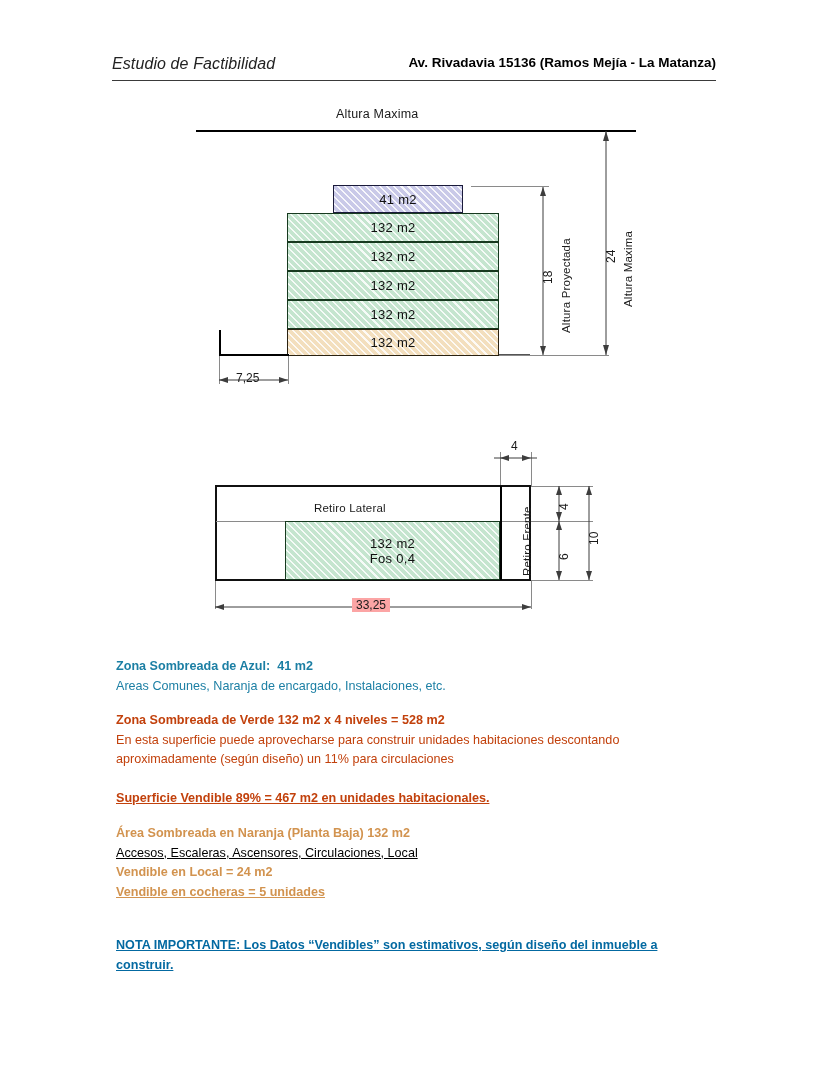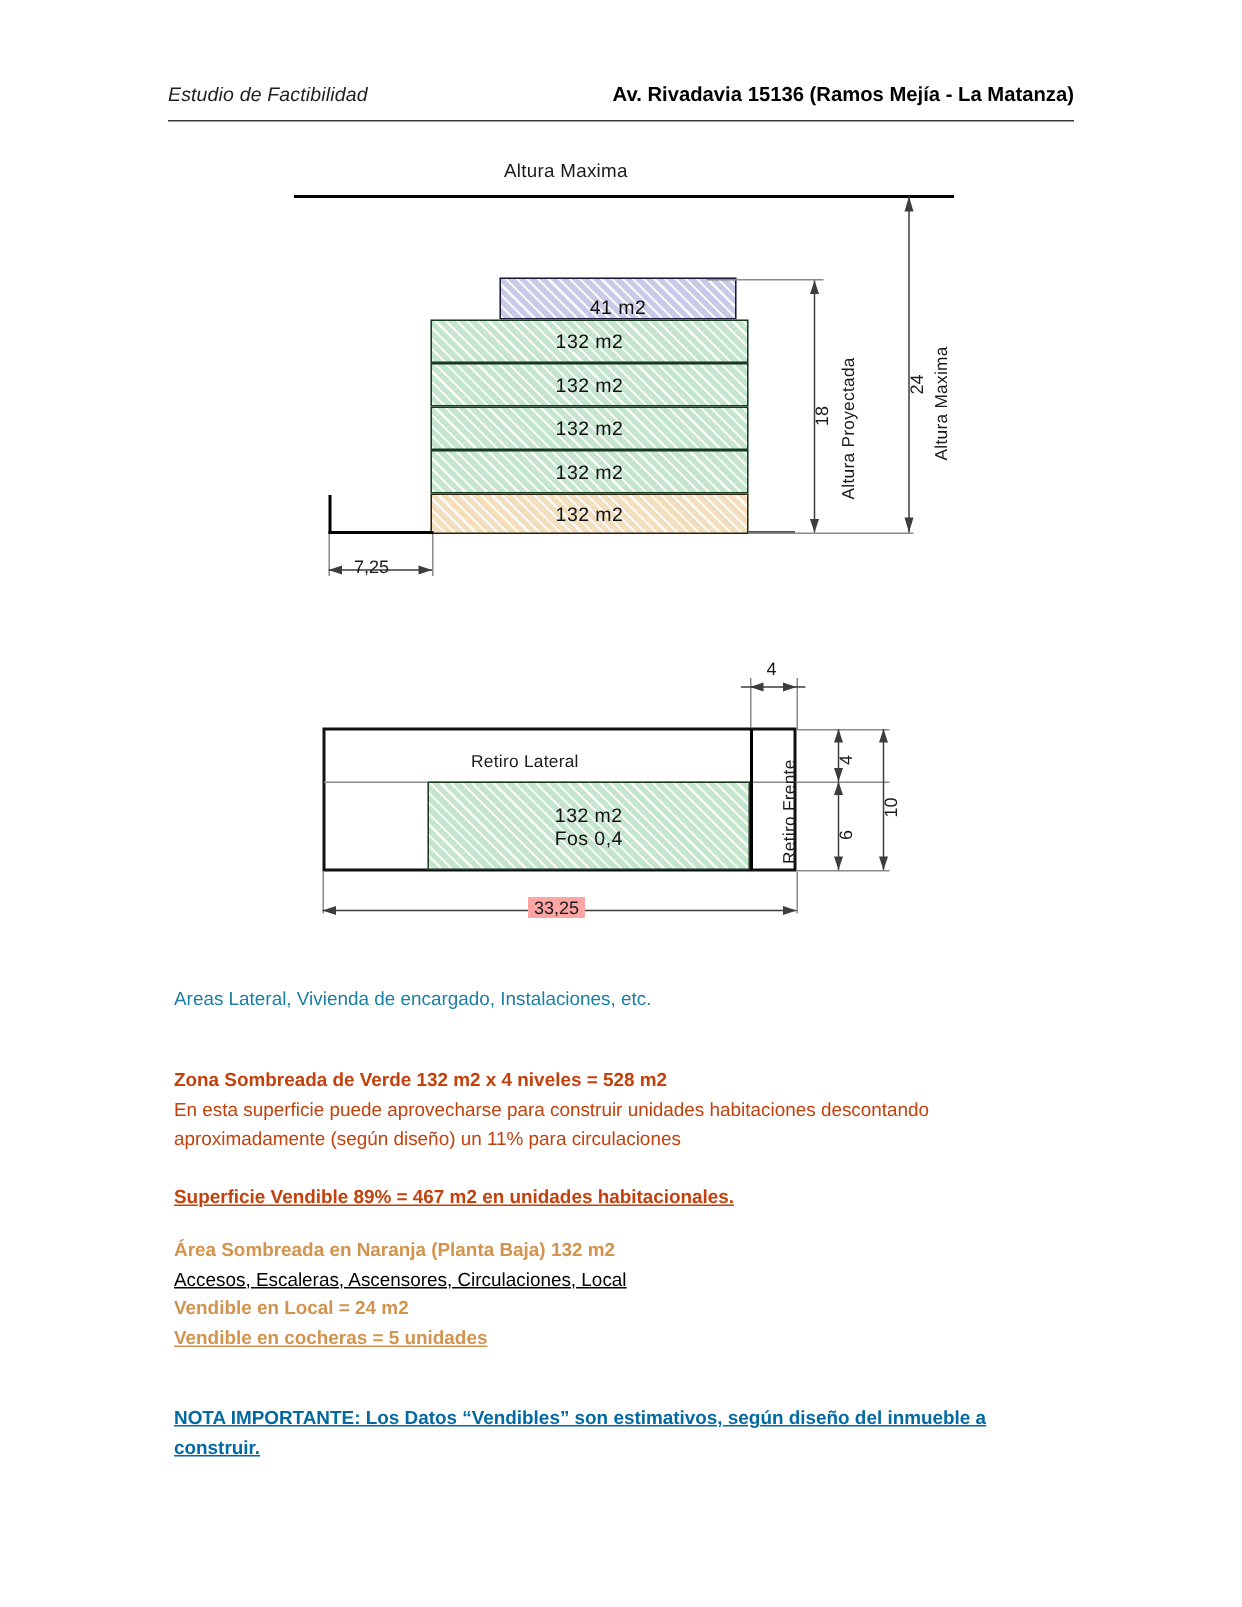--- a/index.html
+++ b/index.html
@@ -18,7 +18,7 @@
   }
   .header-left{
     position:absolute; left:0; top:0;
-    font-style:italic; font-size:13px; color:#222;
+    font-style:italic; font-size:16px; color:#222;
     letter-spacing:.1px;
   }
   .header-right{

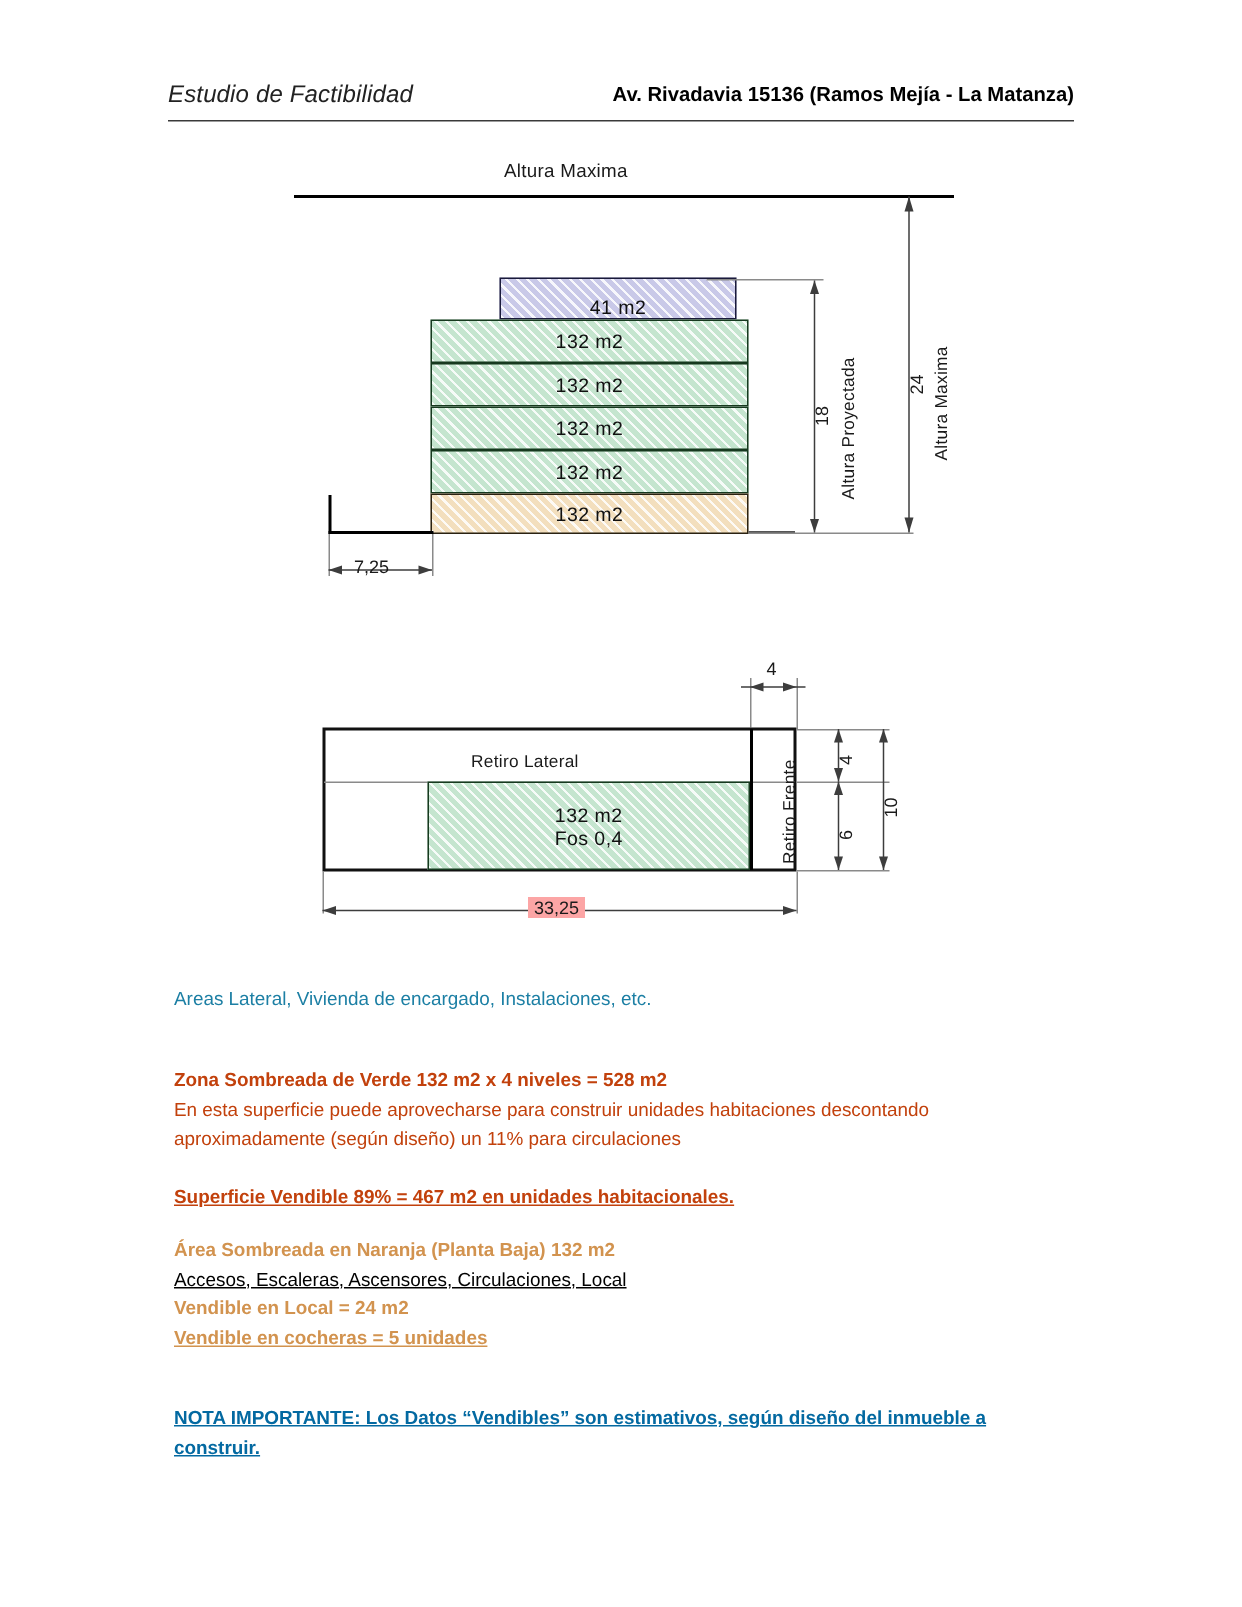--- a/index.html
+++ b/index.html
@@ -114,7 +114,7 @@
 
   <div class="ln h thick" style="left:196px; top:130px; width:440px; height:1.6px;"></div>
 
-  <div class="band blue" style="left:333px; top:185px; width:158px; height:28px;align-items:flex-end;">
+  <div class="band blue" style="left:333px; top:185px; width:130px; height:28px;">
     <span>41 m2</span>
   </div>
 

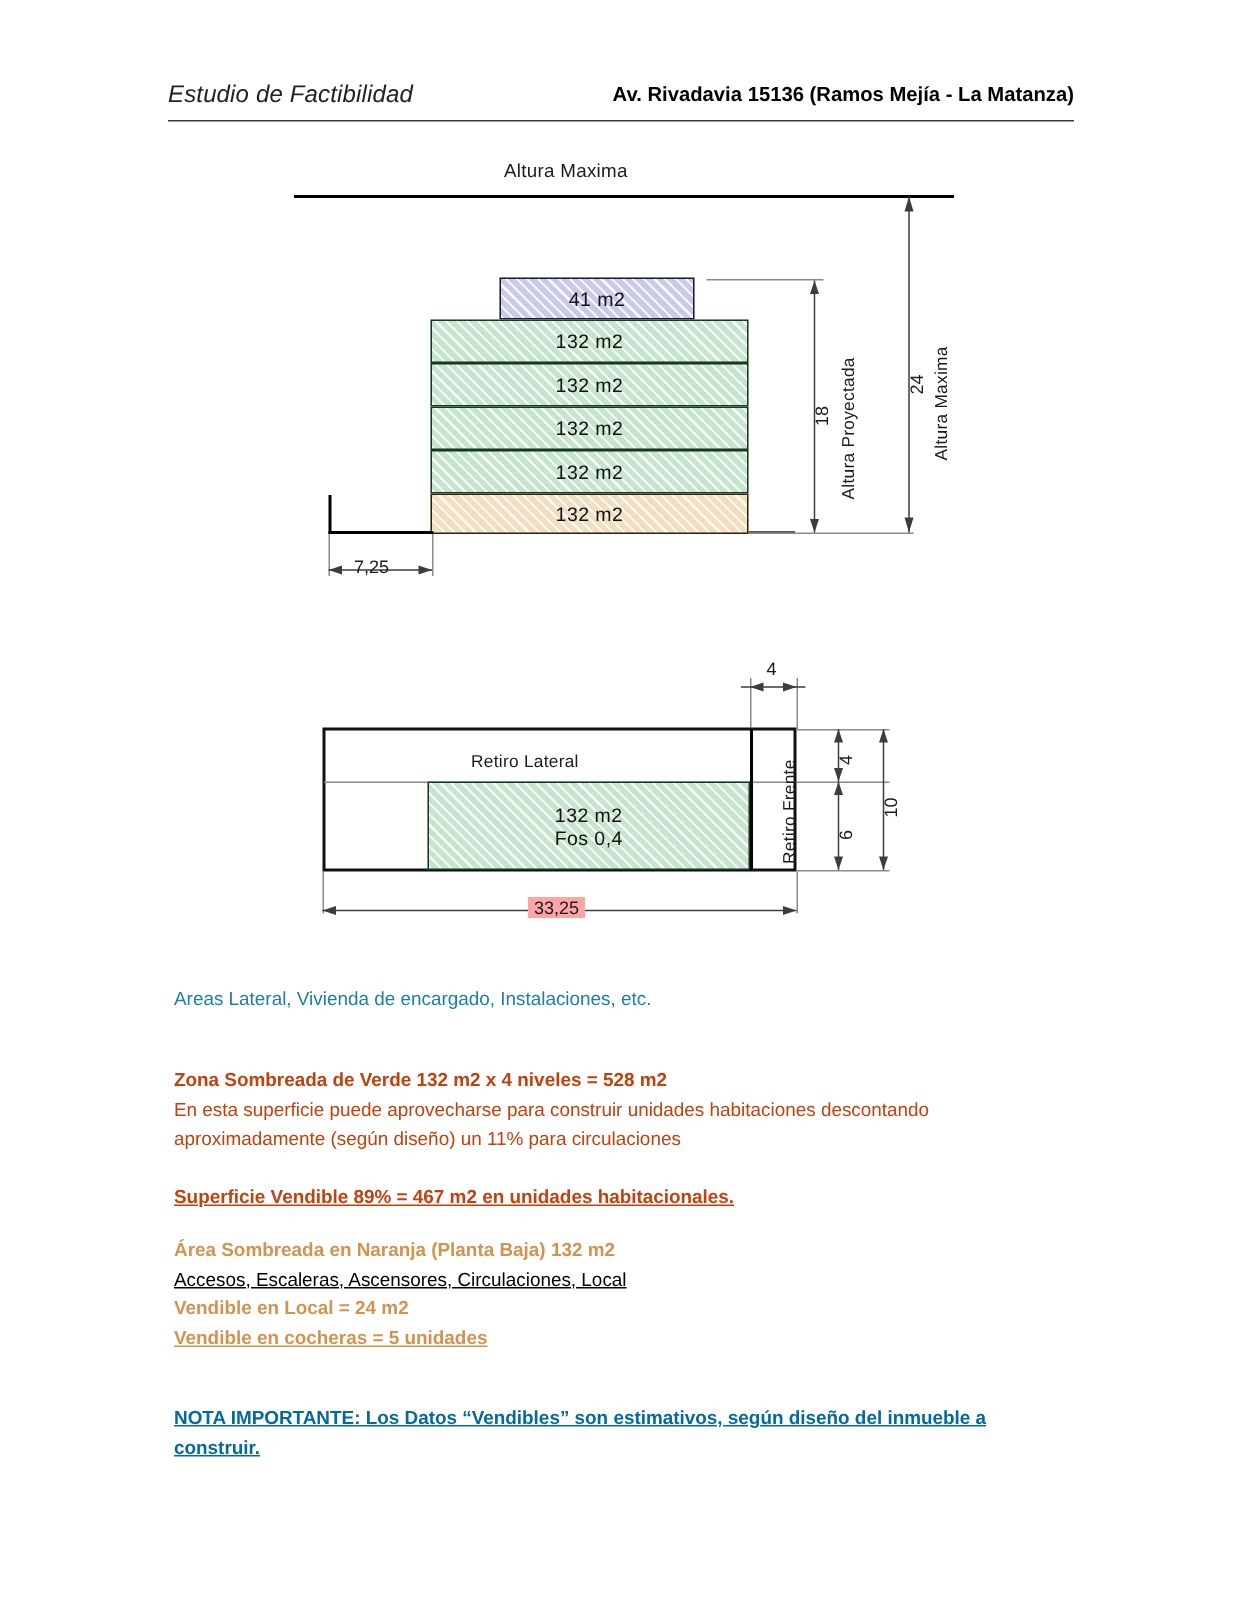--- a/index.html
+++ b/index.html
@@ -225,6 +225,7 @@
 </div>
 
 <div class="tblock" style="top:657px;">
+  <div class="tline b c-blue">Zona Sombreada de Azul:  41 m2</div>
   <div class="tline c-blue">Areas Lateral, Vivienda de encargado, Instalaciones, etc.</div>
 </div>
 

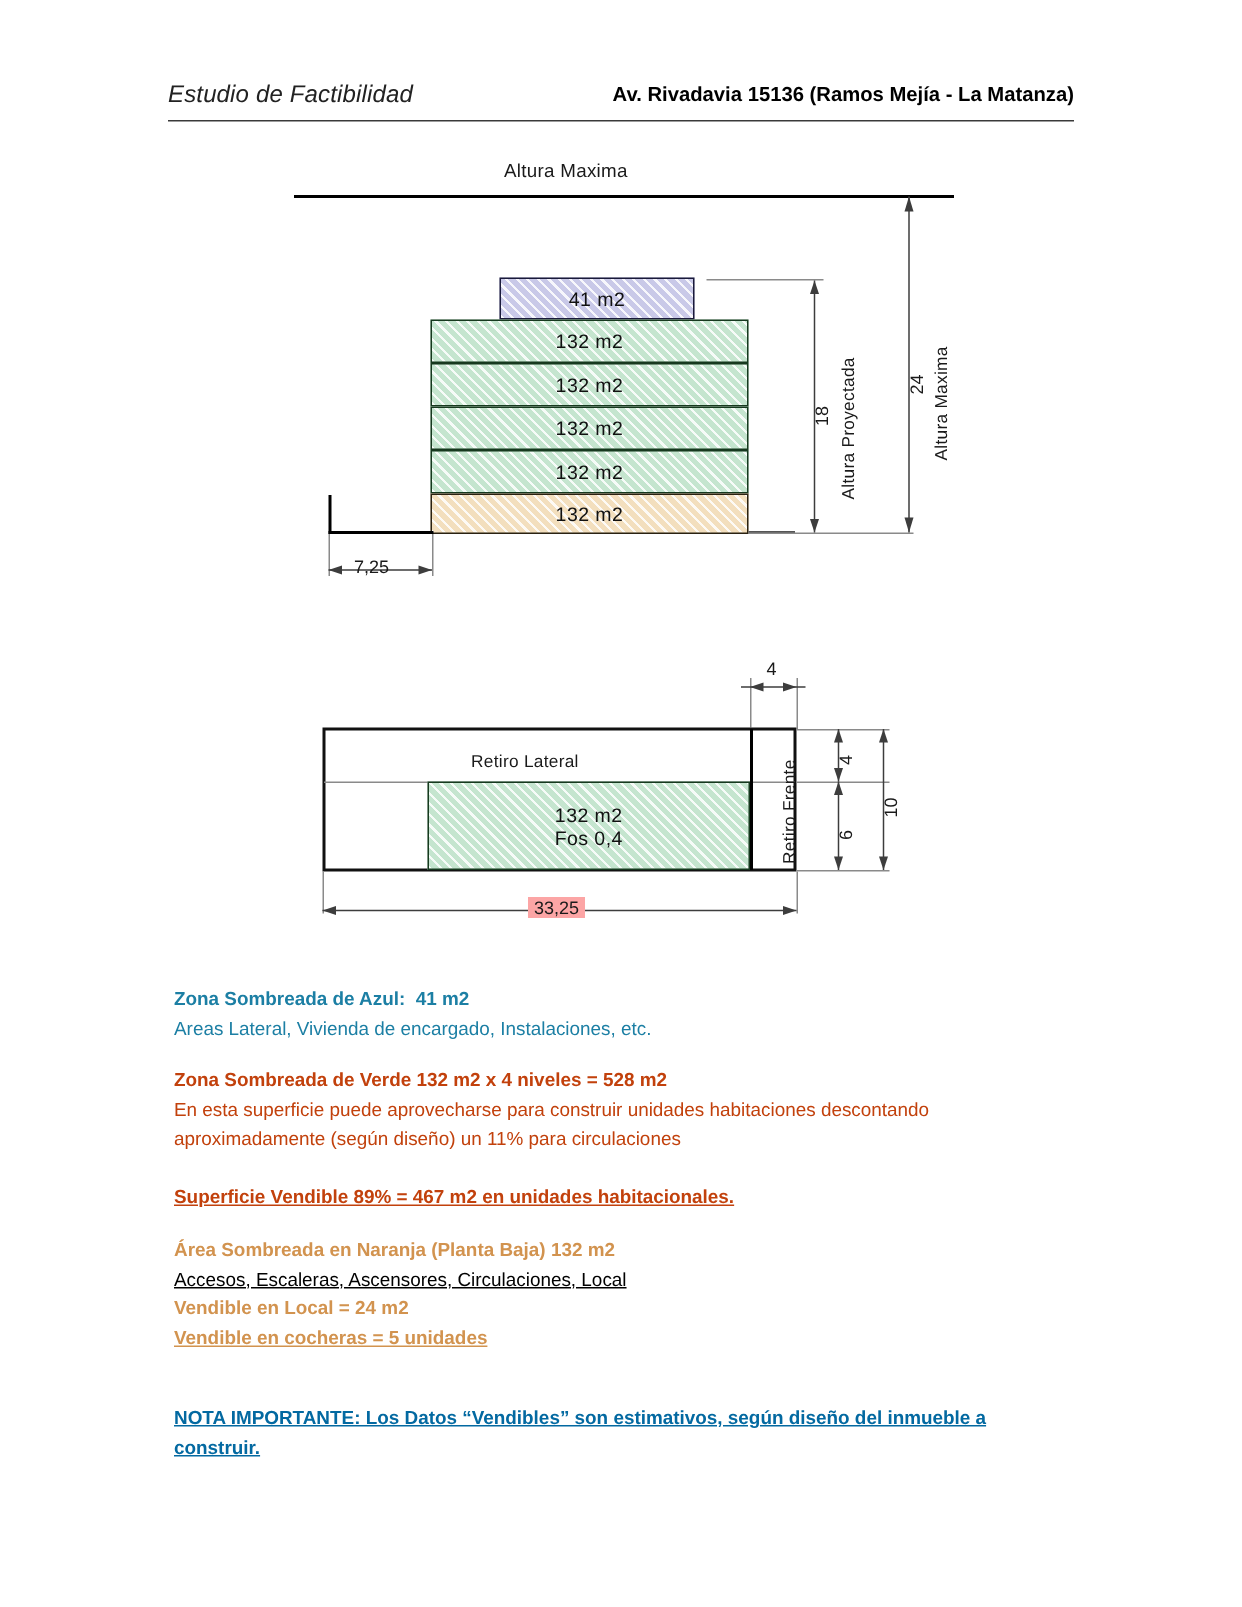--- a/index.html
+++ b/index.html
@@ -226,7 +226,7 @@
 
 <div class="tblock" style="top:657px;">
   <div class="tline b c-blue">Zona Sombreada de Azul:  41 m2</div>
-  <div class="tline c-blue">Areas Lateral, Vivienda de encargado, Instalaciones, etc.</div>
+  <div class="tline c-blue">Areas Comunes, Naranja de encargado, Instalaciones, etc.</div>
 </div>
 
 <div class="tblock" style="top:711px;">

